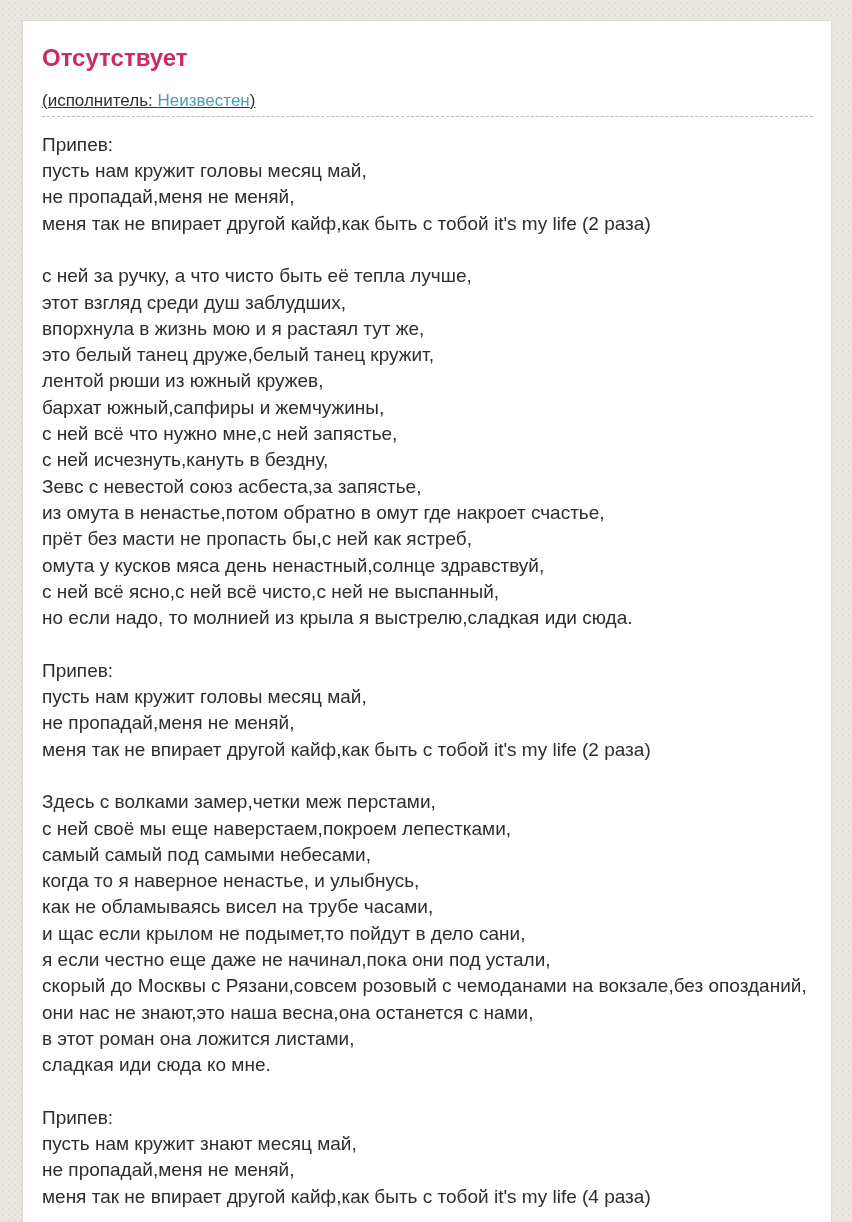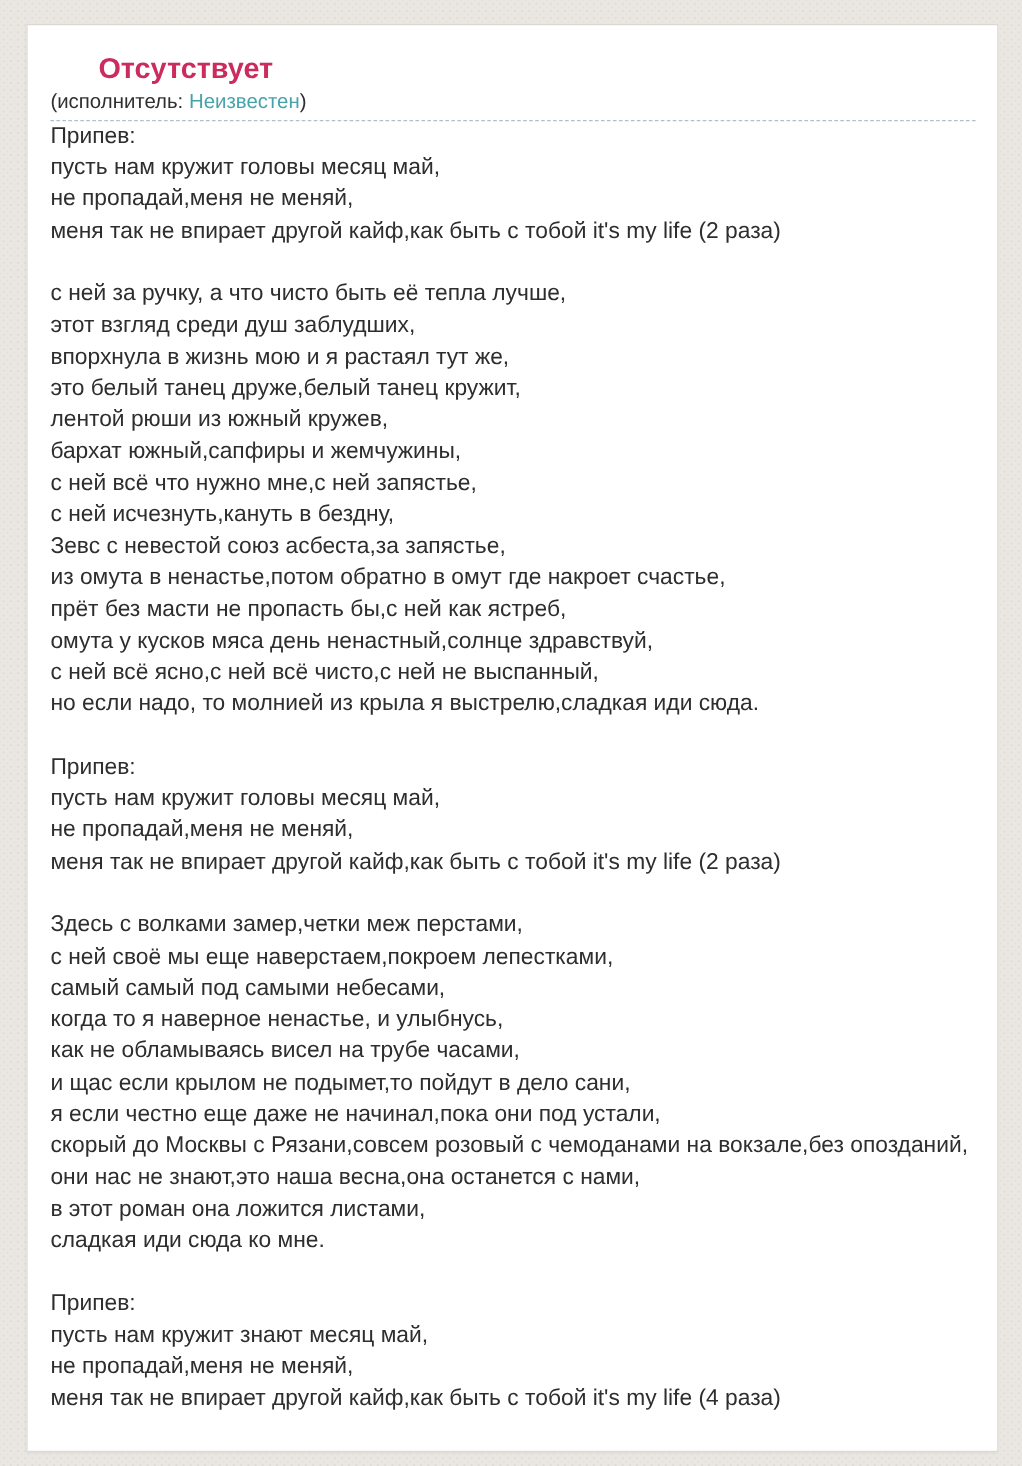--- a/index.html
+++ b/index.html
@@ -73,7 +73,7 @@
 
 <div class="card">
   <div class="header">
-    <h1 class="song-title" style="color: rgb(203, 44, 93); margin-left: 40px;">Отсутствует</h1>
+    <h1 class="song-title" style="color: rgb(203, 44, 93);">Отсутствует</h1>
     <div class="artist-line">
       <span>(исполнитель: </span><a href="#" class="artist-link" style="color: rgb(71, 163, 171);">Неизвестен</a><span>)</span>
     </div>

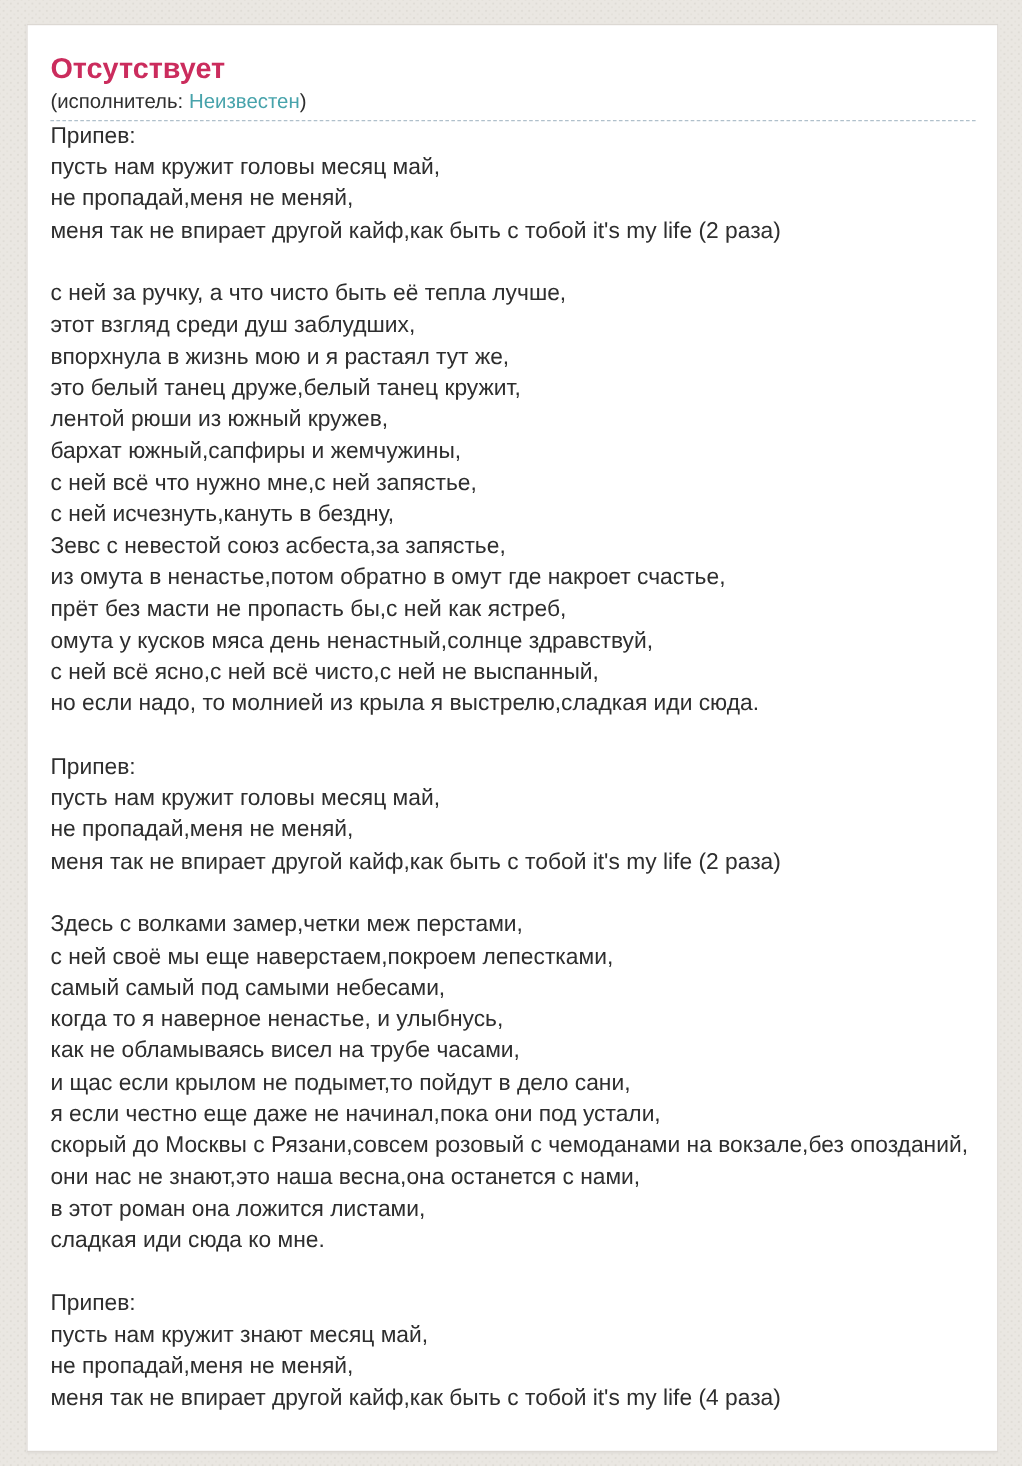--- a/index.html
+++ b/index.html
@@ -42,10 +42,11 @@
   }
 
   .artist-line {
-    margin-top: 4px;
+    margin-top: 20px;
     font-size: 17px;
     color: #2f2f2f;
     line-height: 1.2;
+    text-decoration: underline;
   }
 
   .artist-link {

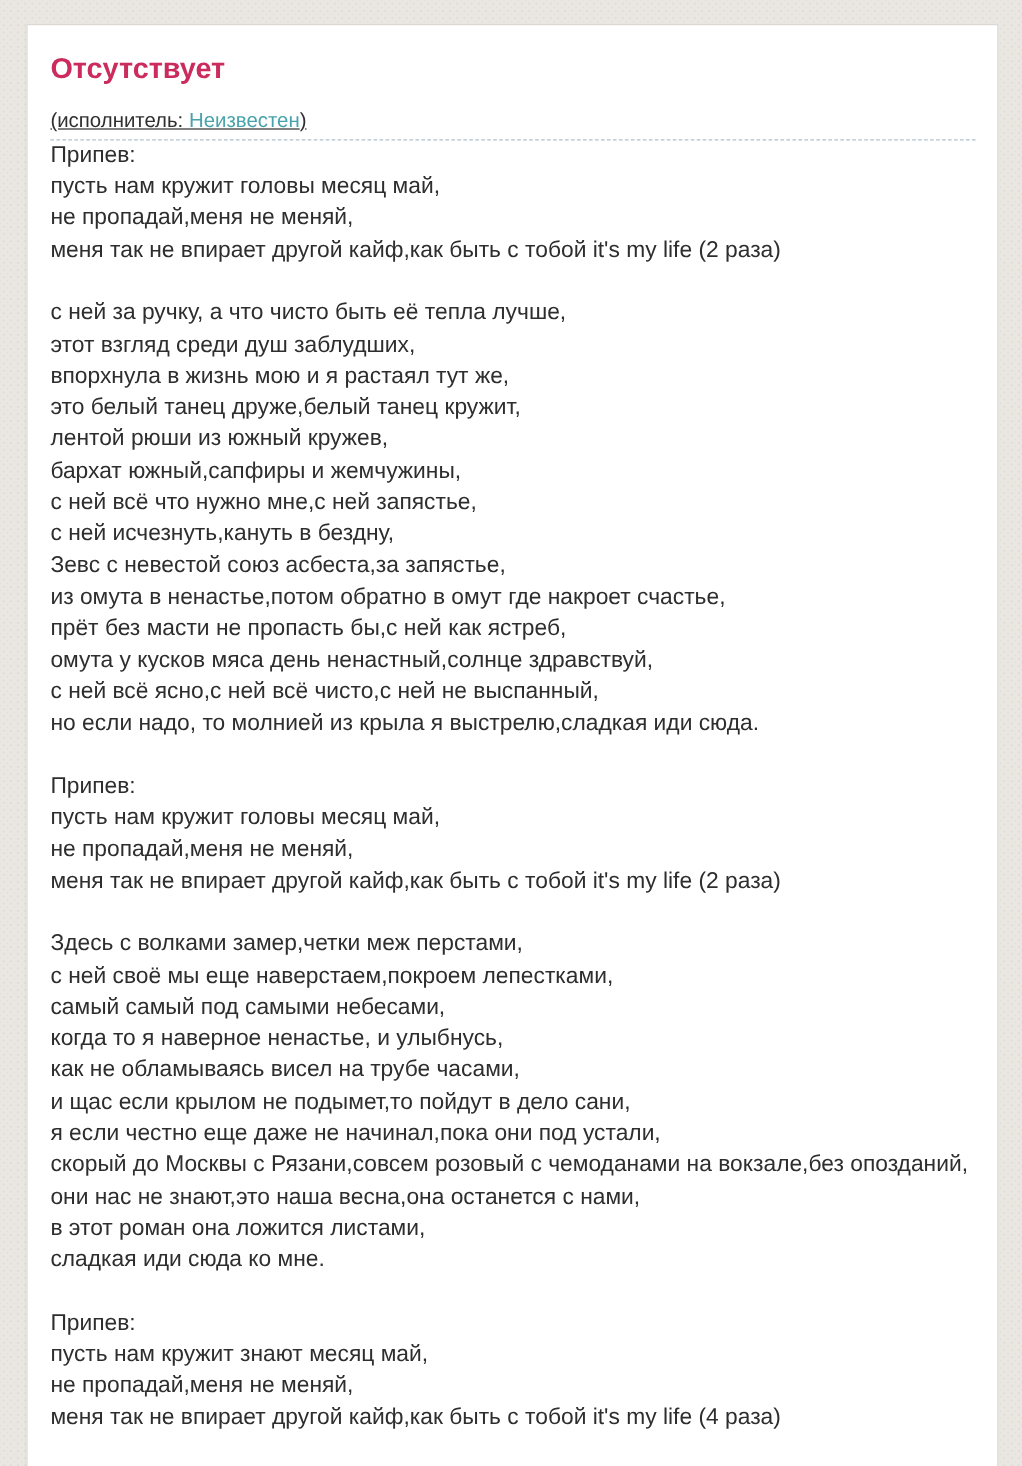--- a/index.html
+++ b/index.html
@@ -55,6 +55,7 @@
   }
 
   .lyrics {
+    margin-top: 15px;
     font-size: 19px;
     color: #2e2e2e;
     line-height: 26.3px;

